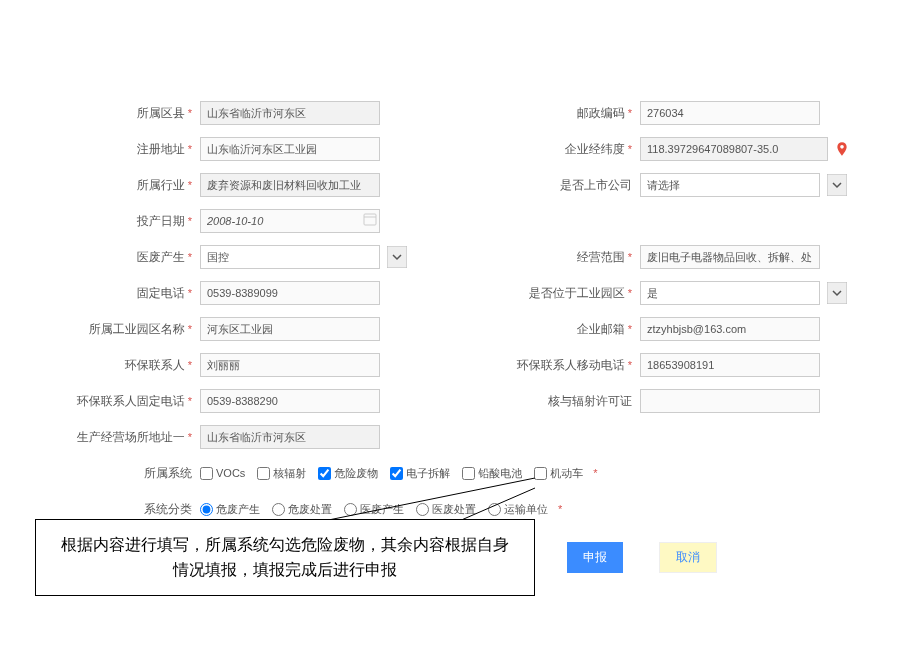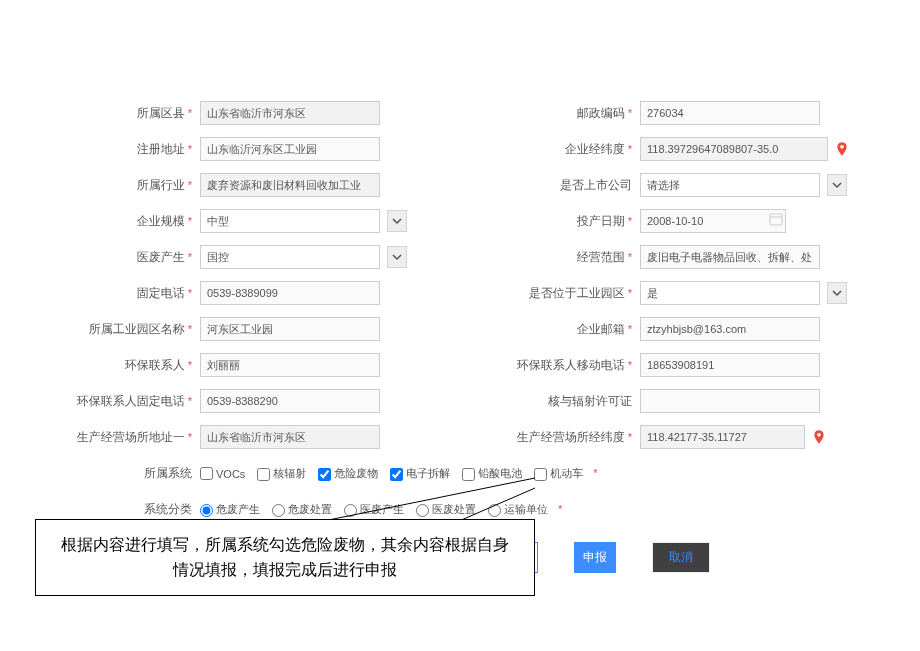--- a/index.html
+++ b/index.html
@@ -80,16 +80,6 @@
   </div>
 
   <div class="row">
-    <div class="col col-l">
-      <span class="label"><span>企业规模</span><span class="star">*</span></span>
-      <span class="sel-wrap">
-        <input class="input select" readonly="" value="中型" style="">
-        <svg viewBox="0 0 20 22">
-            <rect x="0" y="0" width="20" height="22" fill="#eee" stroke="#bbb"></rect>
-            <path d="M6 9l4 4 4-4" stroke="#555" fill="none" stroke-width="1.5"></path>
-          </svg>
-      </span>
-    </div>
     <div class="col col-r">
       <span class="label"><span>投产日期</span><span class="star">*</span></span>
       <span style="position:relative;display:inline-block">

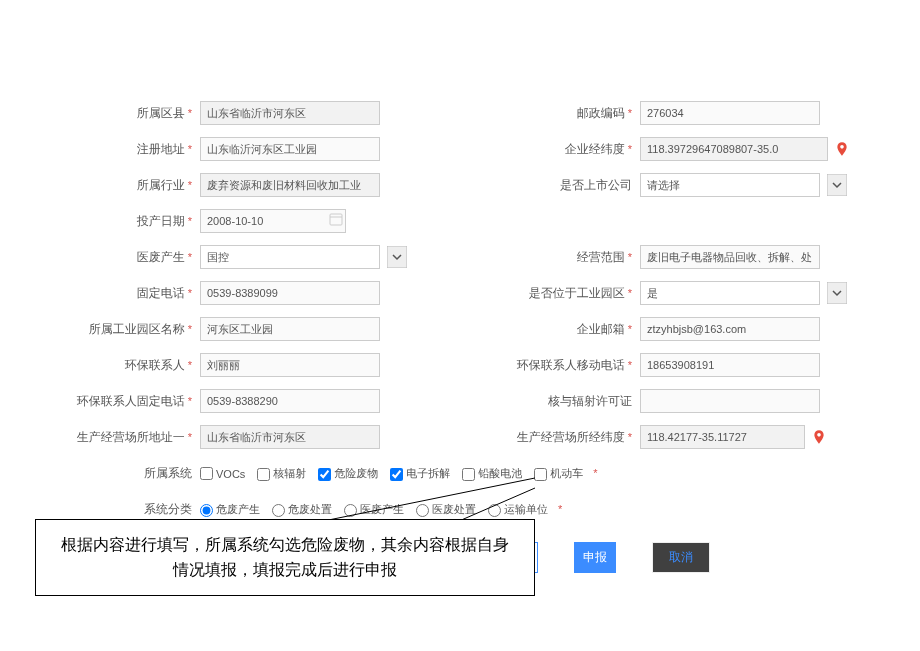--- a/index.html
+++ b/index.html
@@ -83,7 +83,7 @@
     <div class="col col-r">
       <span class="label"><span>投产日期</span><span class="star">*</span></span>
       <span style="position:relative;display:inline-block">
-        <input class="input" style="width: 146px;" value="2008-10-10">
+        <input class="input" style="width: 180px; font-style: italic;" value="2008-10-10">
         <svg class="date-icon" width="16" height="16" viewBox="0 0 16 16">
             <rect x="2" y="3" width="12" height="11" rx="1" fill="none" stroke="#888"></rect>
             <line x1="2" y1="6" x2="14" y2="6" stroke="#888"></line>

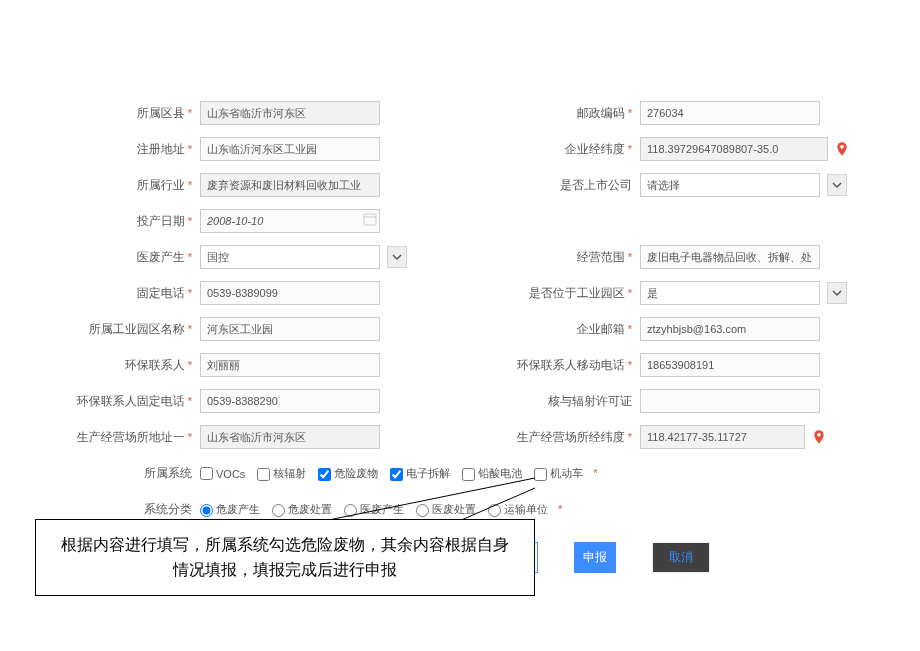--- a/index.html
+++ b/index.html
@@ -164,15 +164,6 @@
       <span class="label"><span>生产经营场所地址一</span><span class="star">*</span></span>
       <input class="input readonly" readonly="" value="山东省临沂市河东区" style="">
     </div>
-    <div class="col col-r">
-      <span class="label"><span>生产经营场所经纬度</span><span class="star">*</span></span>
-      <input class="input readonly" style="width: 165px;" readonly="" value="118.42177-35.11727">
-      <span class="loc-icon">
-        <svg width="16" height="16" viewBox="0 0 24 24">
-            <path fill="#e74c3c" d="M12 2C8 2 5 5 5 9c0 5 7 13 7 13s7-8 7-13c0-4-3-7-7-7zm0 9.5A2.5 2.5 0 1 1 12 6a2.5 2.5 0 0 1 0 5.5z"></path>
-          </svg>
-      </span>
-    </div>
   </div>
 
   <div class="row">

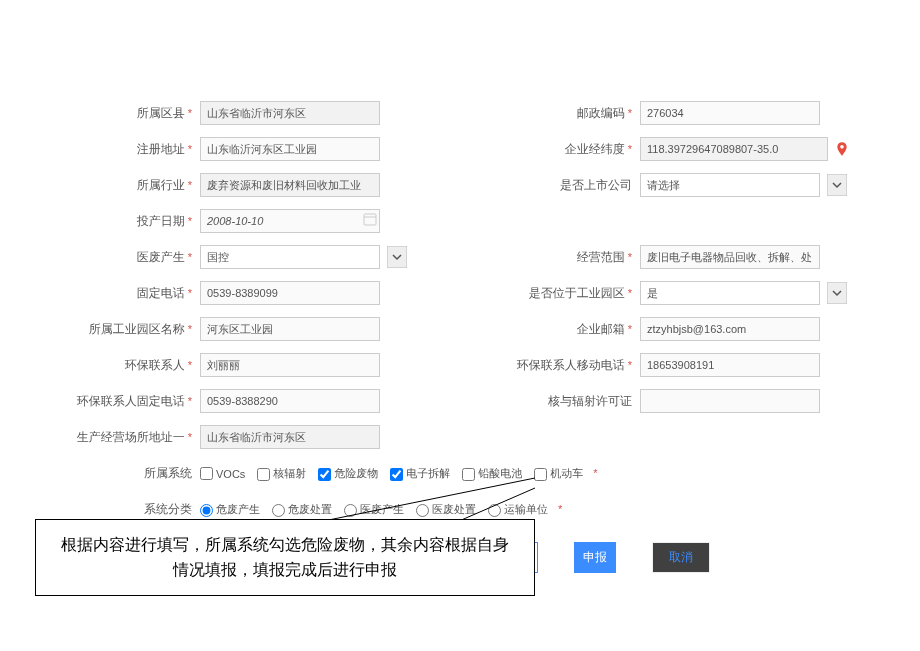--- a/index.html
+++ b/index.html
@@ -19,7 +19,7 @@
 .sel-wrap svg{position:absolute;right:1px;top:1px;width:20px;height:22px;pointer-events:none}
 .loc-icon{width:20px;height:20px;display:inline-flex;align-items:center;justify-content:center;margin-left:4px}
 .checks,.radios{display:flex;align-items:center;gap:4px;flex-wrap:wrap}
-.cb,.rb{display:flex;align-items:flex-end;gap:3px;margin-right:8px;font-size:11px;color:#555}
+.cb,.rb{display:flex;align-items:center;gap:3px;margin-right:8px;font-size:11px;color:#555}
 .cb input,.rb input{margin:0}
 .btns{display:flex;gap:36px;justify-content:center;margin-top:20px;margin-left:80px}
 .btn{padding:6px 16px;font-size:12px;border:1px solid transparent;cursor:pointer;font-family:inherit}

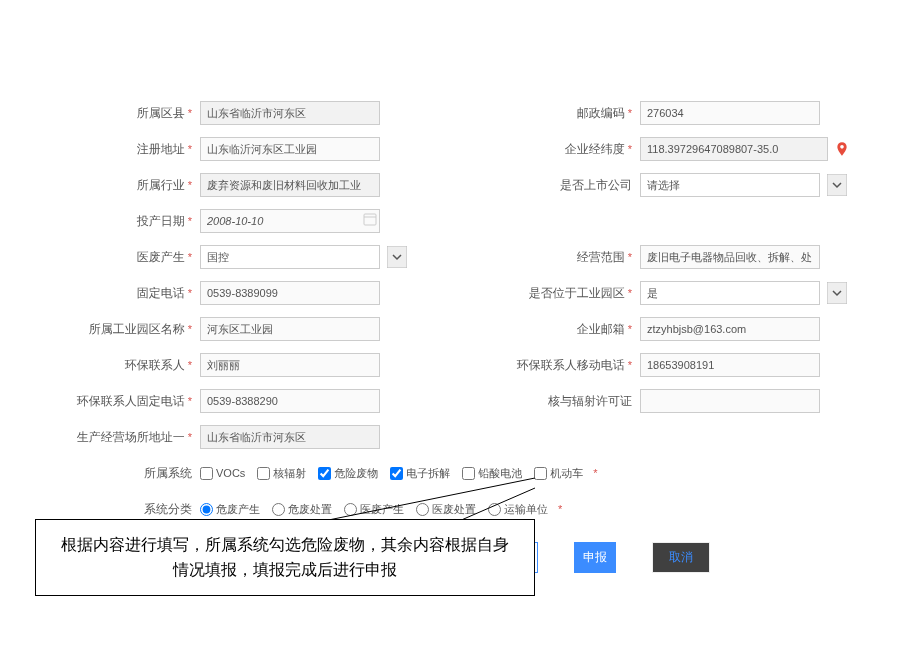--- a/index.html
+++ b/index.html
@@ -231,7 +231,7 @@
   <div class="btns">
     <button class="btn btn-primary">添加经营场所</button>
     <button class="btn btn-outline">删除经营场所</button>
-    <button class="btn btn-primary" style="padding:6px 8px">申报</button>
+    <button class="btn btn-primary" style="padding:6px 15px">申报</button>
     <button class="btn btn-ghost">取消</button>
   </div>
 

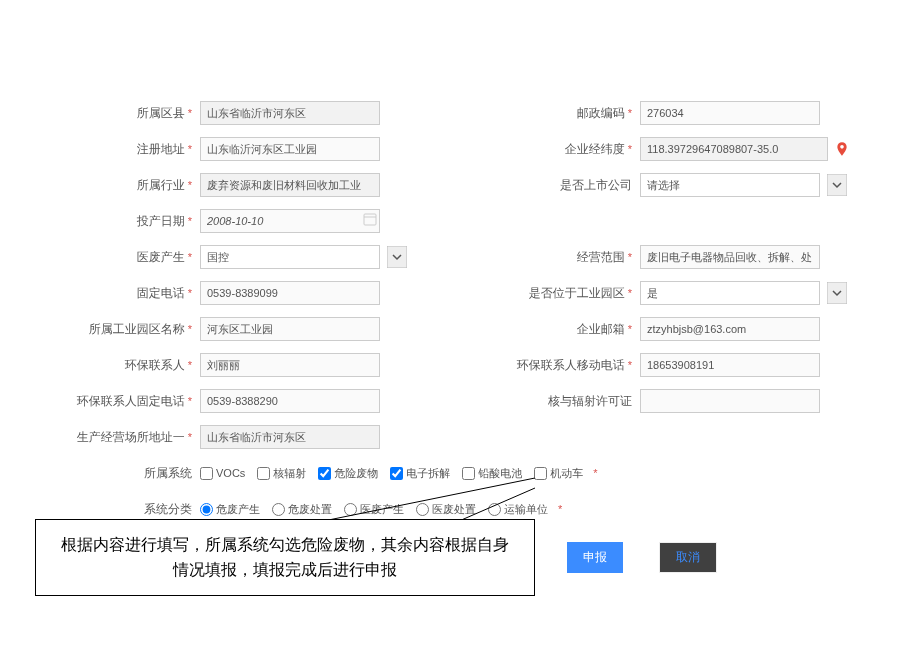--- a/index.html
+++ b/index.html
@@ -25,7 +25,7 @@
 .btn{padding:6px 16px;font-size:12px;border:1px solid transparent;cursor:pointer;font-family:inherit}
 .btn-primary{background:#3b8cff;color:#fff;border-color:#3b8cff}
 .btn-outline{background:#fff;color:#3b8cff;border-color:#3b8cff}
-.btn-ghost{background:#404040;color:#3b8cff;border:1px solid #eee}
+.btn-ghost{background:#fef9c3;color:#3b8cff;border:1px solid #eee}
 .callout{position:absolute;left:35px;bottom:55px;width:500px;border:1px solid #000;padding:12px 18px;font-size:16px;color:#000;font-family:SimSun,serif;line-height:1.6;text-align:center;background:#fff}
 .lines svg{position:absolute;left:0;top:0;pointer-events:none}
 .date-icon{position:absolute;right:2px;top:2px;opacity:.4}

